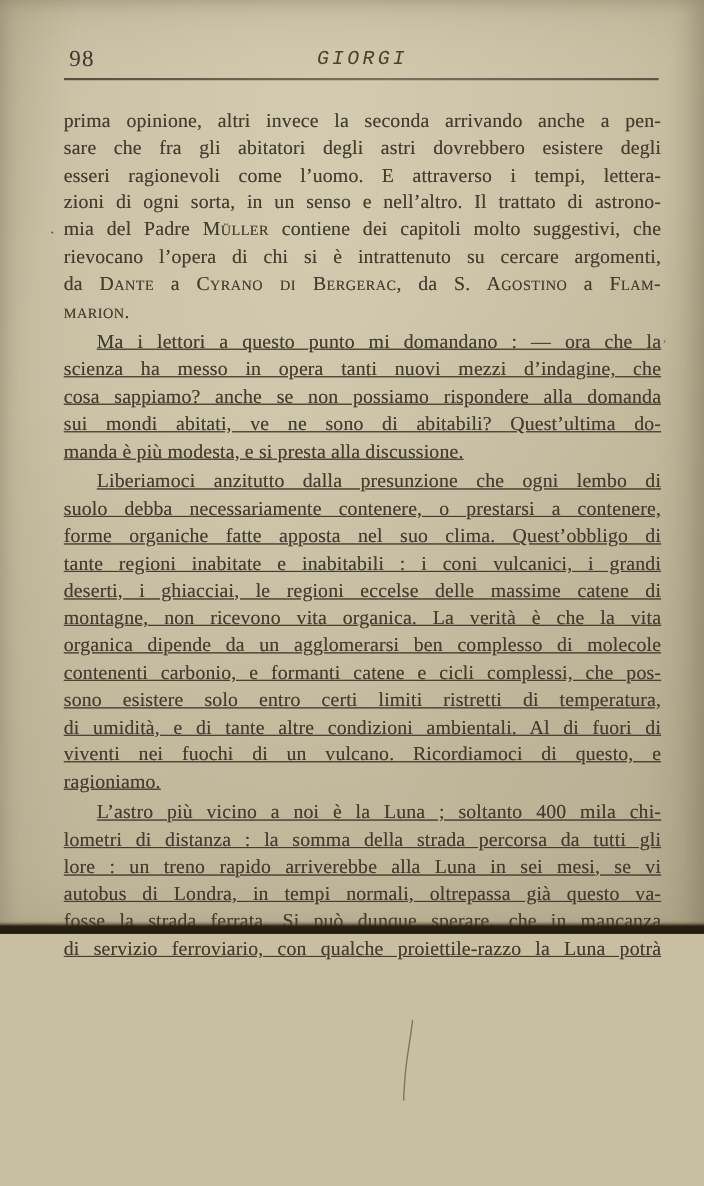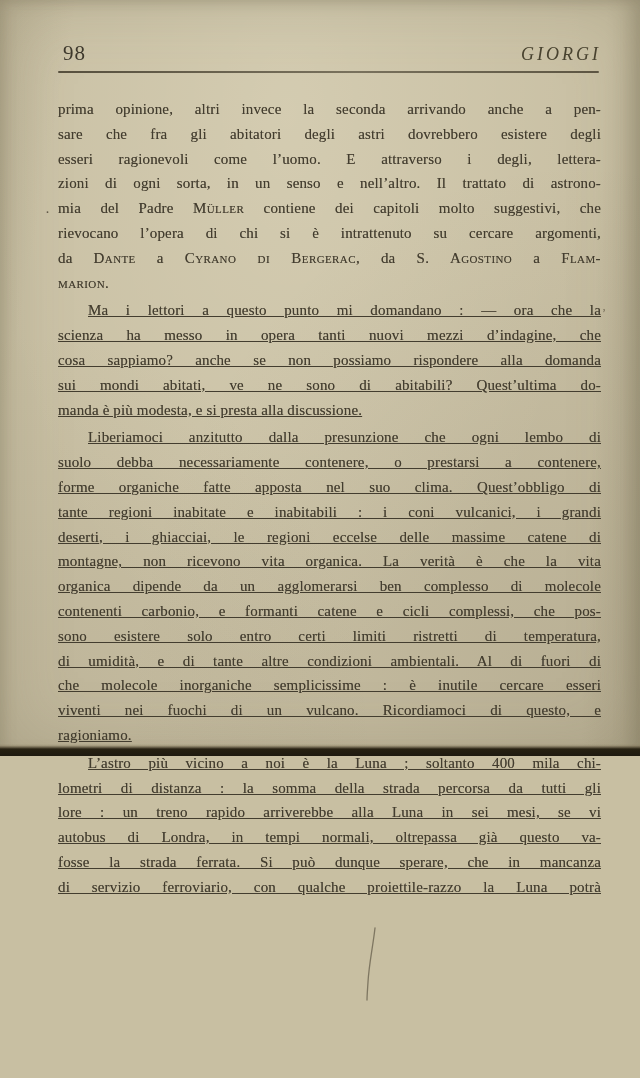--- a/index.html
+++ b/index.html
@@ -11,7 +11,7 @@
   }
   .page {
     position: relative;
-    width: 640px; height: 756px;
+    width: 640px; height: 849px;
     background:
       radial-gradient(ellipse at 45% 15%, rgba(255,250,228,0.20), transparent 62%),
       radial-gradient(ellipse at 90% 95%, rgba(85,75,52,0.14), transparent 55%),

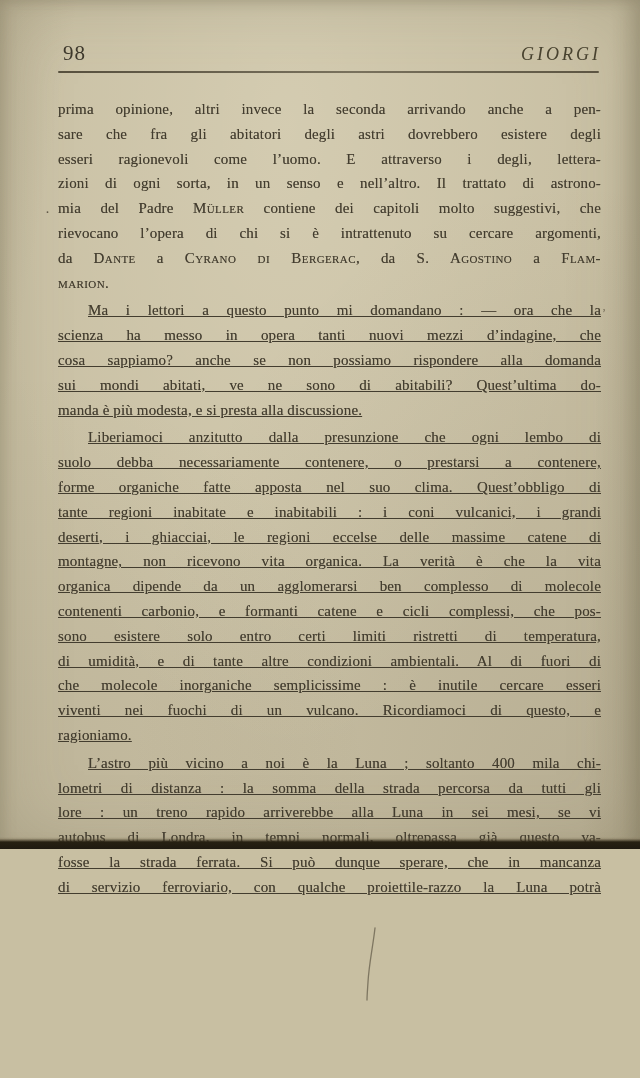--- a/index.html
+++ b/index.html
@@ -34,11 +34,12 @@
   }
   .runtitle {
     position: absolute; left: 58px; top: 44px; width: 543px;
-    text-align: right;
+    text-align: center;
     font-style: italic;
     font-size: 18px;
     letter-spacing: 3px;
     color: #48422f;
+    font-family: Liberation Mono, monospace;
   }
   .rule {
     position: absolute; left: 58px; top: 71px; width: 541px; height: 2px;

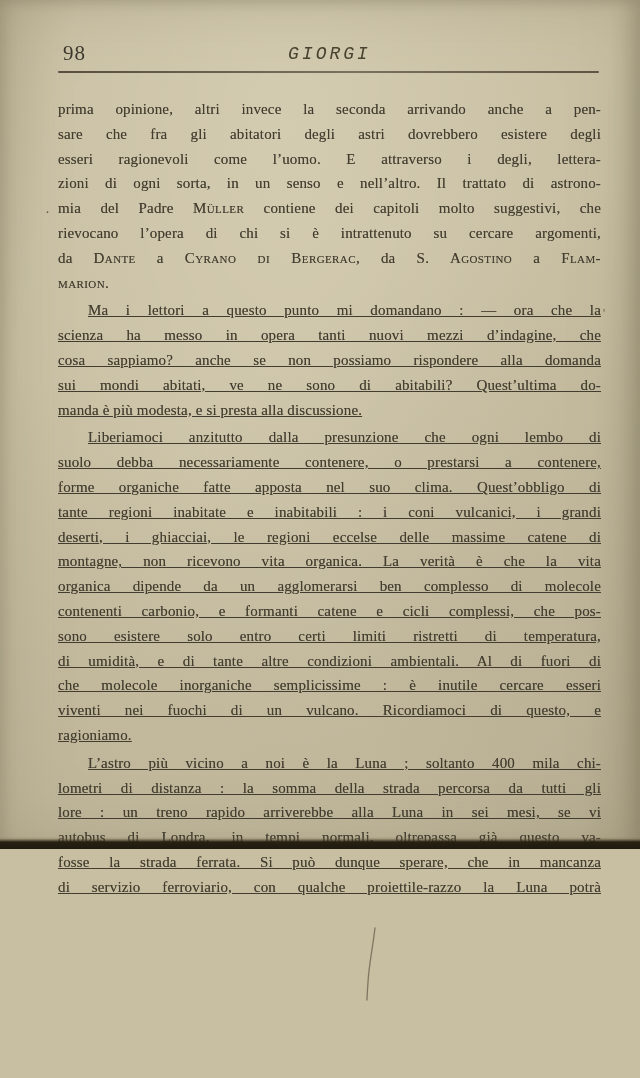--- a/index.html
+++ b/index.html
@@ -49,7 +49,7 @@
   
   .textblock {
     position: absolute; left: 58px; top: 97px; width: 543px;
-    font-size: 15px;
+    font-size: 18px;
     line-height: 24.8px;
     letter-spacing: 0.15px;
     color: #433d2f;

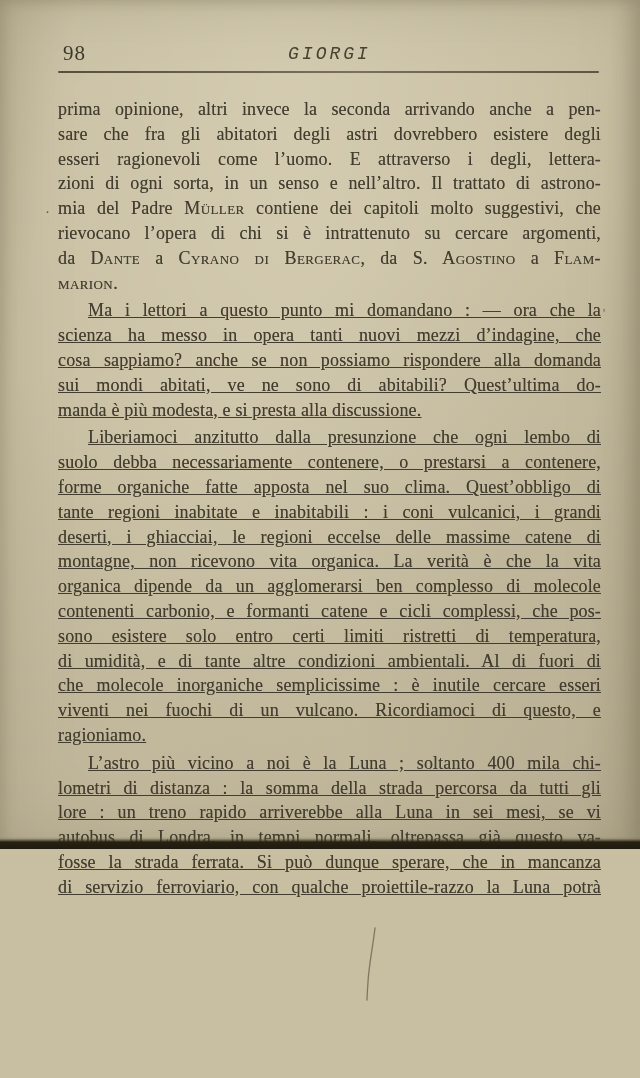--- a/index.html
+++ b/index.html
@@ -93,7 +93,7 @@
       <div class="para">
         <div class="line">prima opinione, altri invece la seconda arrivando anche a pen-</div>
         <div class="line">sare che fra gli abitatori degli astri dovrebbero esistere degli</div>
-        <div class="line">esseri ragionevoli come l’uomo. E attraverso i degli, lettera-</div>
+        <div class="line">esseri ragionevoli come l’uomo. E attraverso i tempi, lettera-</div>
         <div class="line">zioni di ogni sorta, in un senso e nell’altro. Il trattato di astrono-</div>
         <div class="line">mia del Padre <span class="sc">Müller</span> contiene dei capitoli molto suggestivi, che</div>
         <div class="line">rievocano l’opera di chi si è intrattenuto su cercare argomenti,</div>

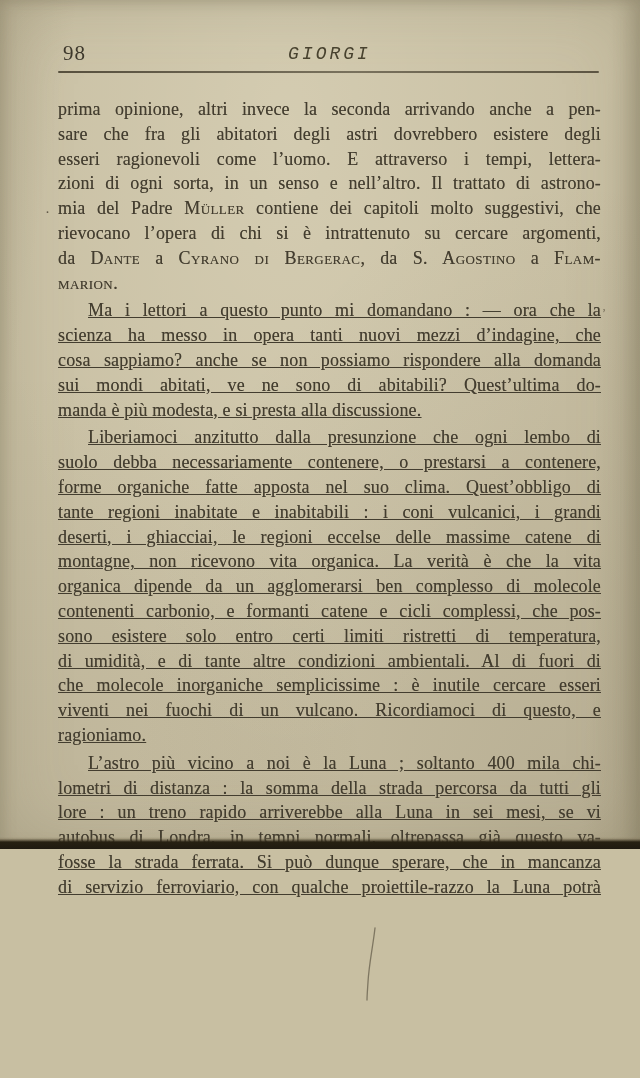--- a/index.html
+++ b/index.html
@@ -118,7 +118,6 @@
         <div class="line">contenenti carbonio, e formanti catene e cicli complessi, che pos-</div>
         <div class="line">sono esistere solo entro certi limiti ristretti di temperatura,</div>
         <div class="line">di umidità, e di tante altre condizioni ambientali. Al di fuori di</div>
-        <div class="line">che molecole inorganiche semplicissime : è inutile cercare esseri</div>
         <div class="line">viventi nei fuochi di un vulcano. Ricordiamoci di questo, e</div>
         <div class="line endline">ragioniamo.</div>
       </div>

